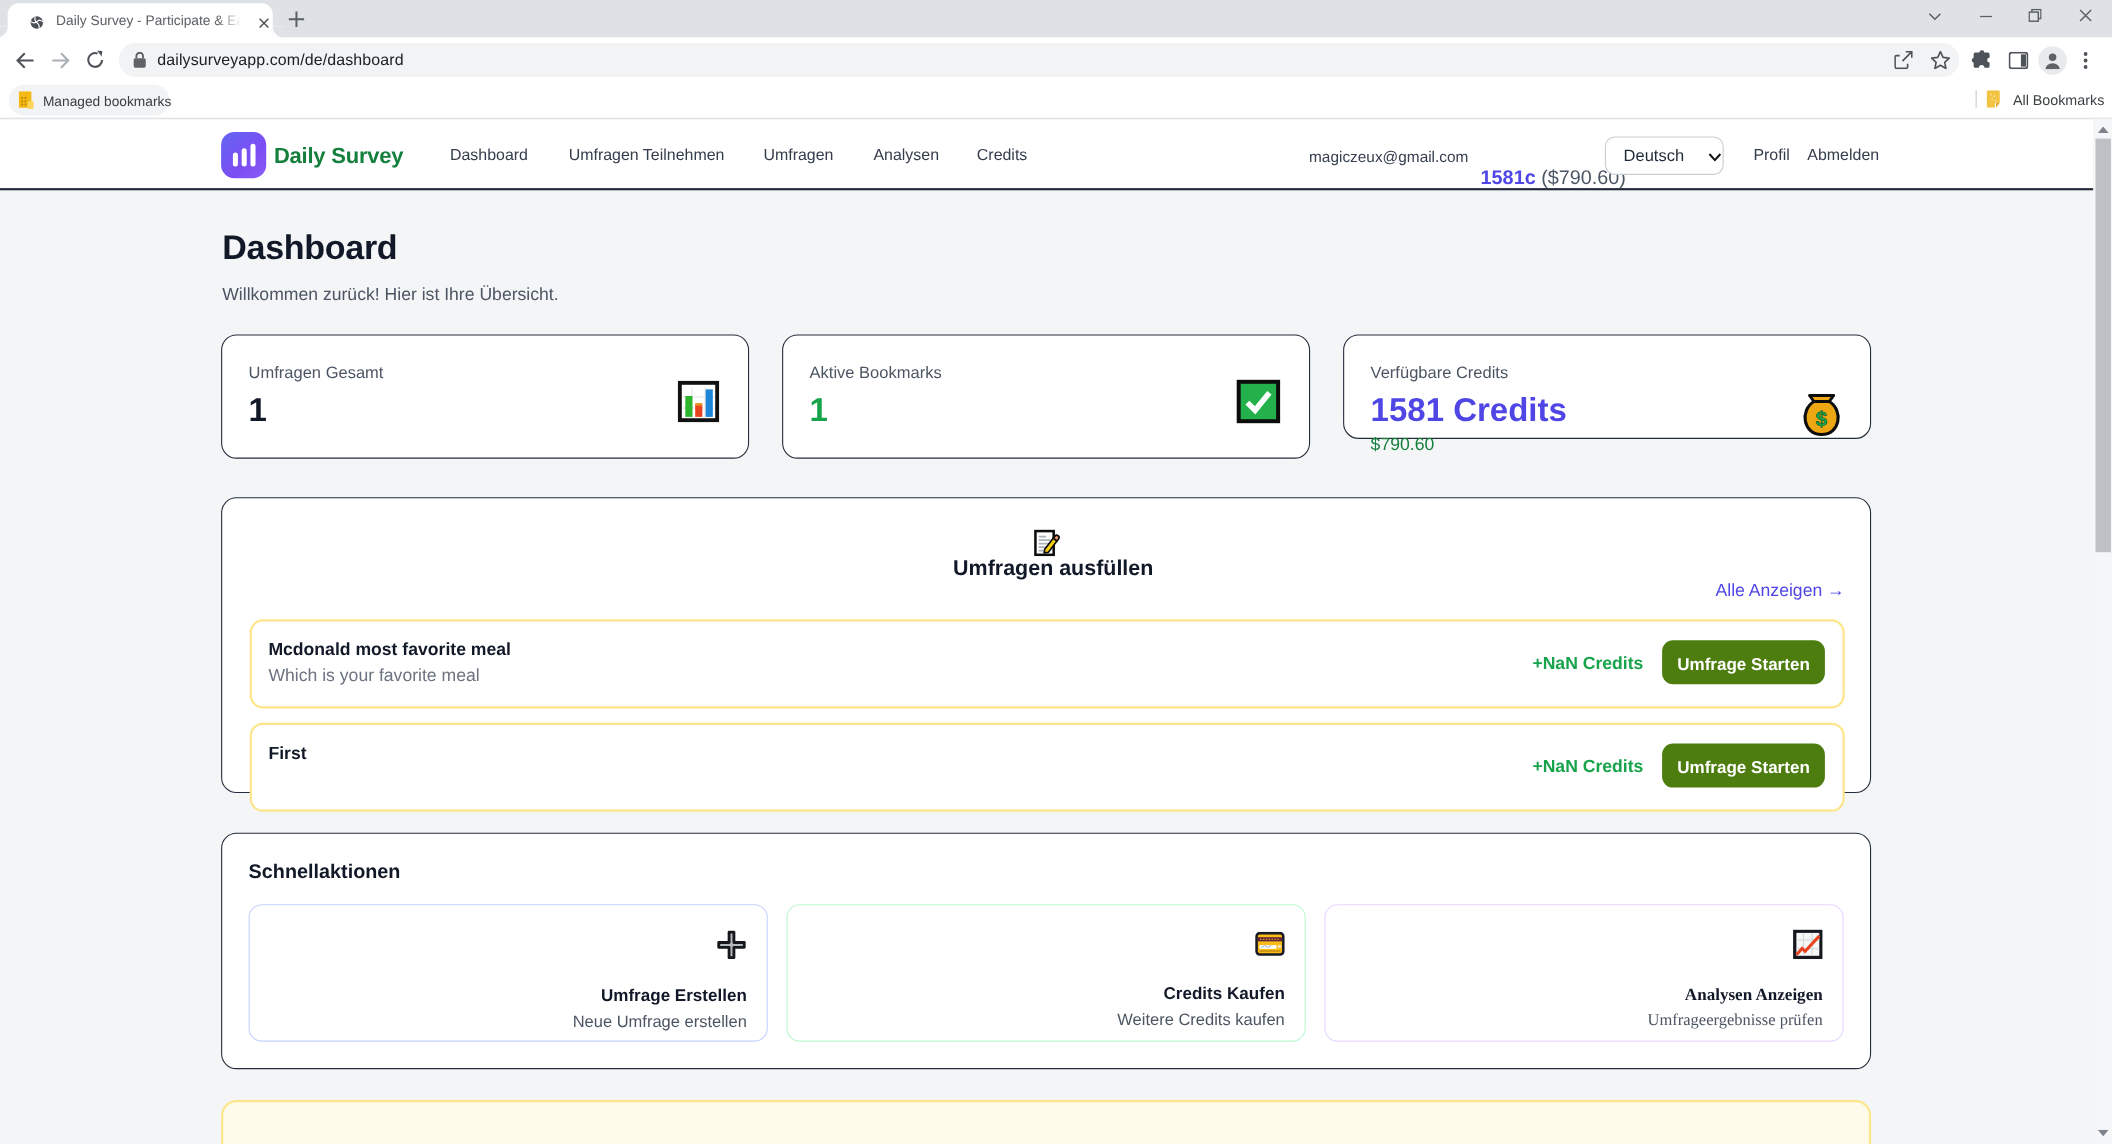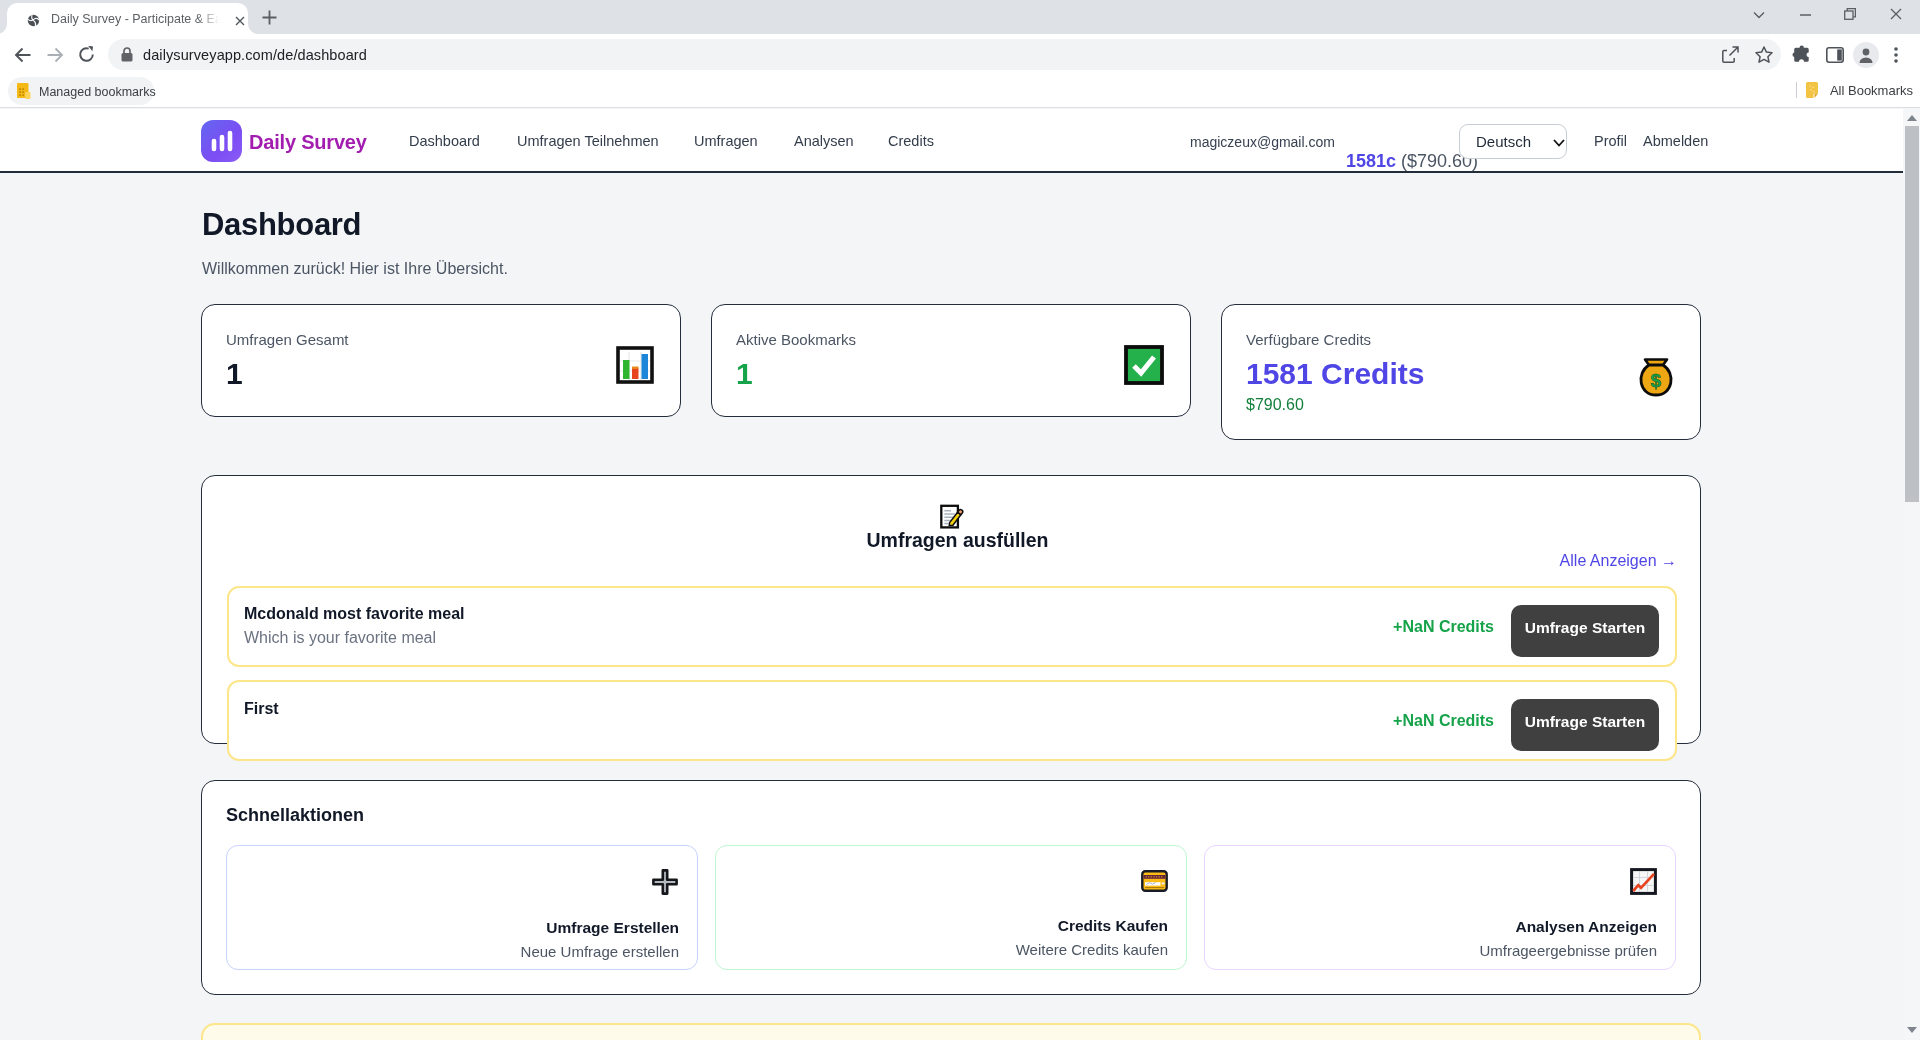--- a/index.html
+++ b/index.html
@@ -29,7 +29,7 @@
 
 #appheader { position:absolute; left:0; top:109px; width:1903px; height:63.5px; background:#fff; border-bottom:2px solid #232c3b; }
 #logo { position:absolute; left:201px; top:11px; width:41px; height:42px; border-radius:12px; background:linear-gradient(135deg,#6366f1 0%,#7c4df3 60%,#8b5cf6 100%); }
-#brand { position:absolute; left:249px; top:22px; font-size:20px; font-weight:bold; color:#a21caf; letter-spacing:-0.2px; }
+#brand { position:absolute; left:249px; top:22px; font-size:20px; font-weight:bold; color:#15803d; letter-spacing:-0.2px; }
 .navlink { position:absolute; top:24px; font-size:14.5px; color:#333d4b; }
 #hdr-email { position:absolute; left:1190px; top:25px; font-size:14px; color:#374151; }
 #hdr-credits { position:absolute; left:1346px; top:42px; font-size:18px; color:#4b5563; }

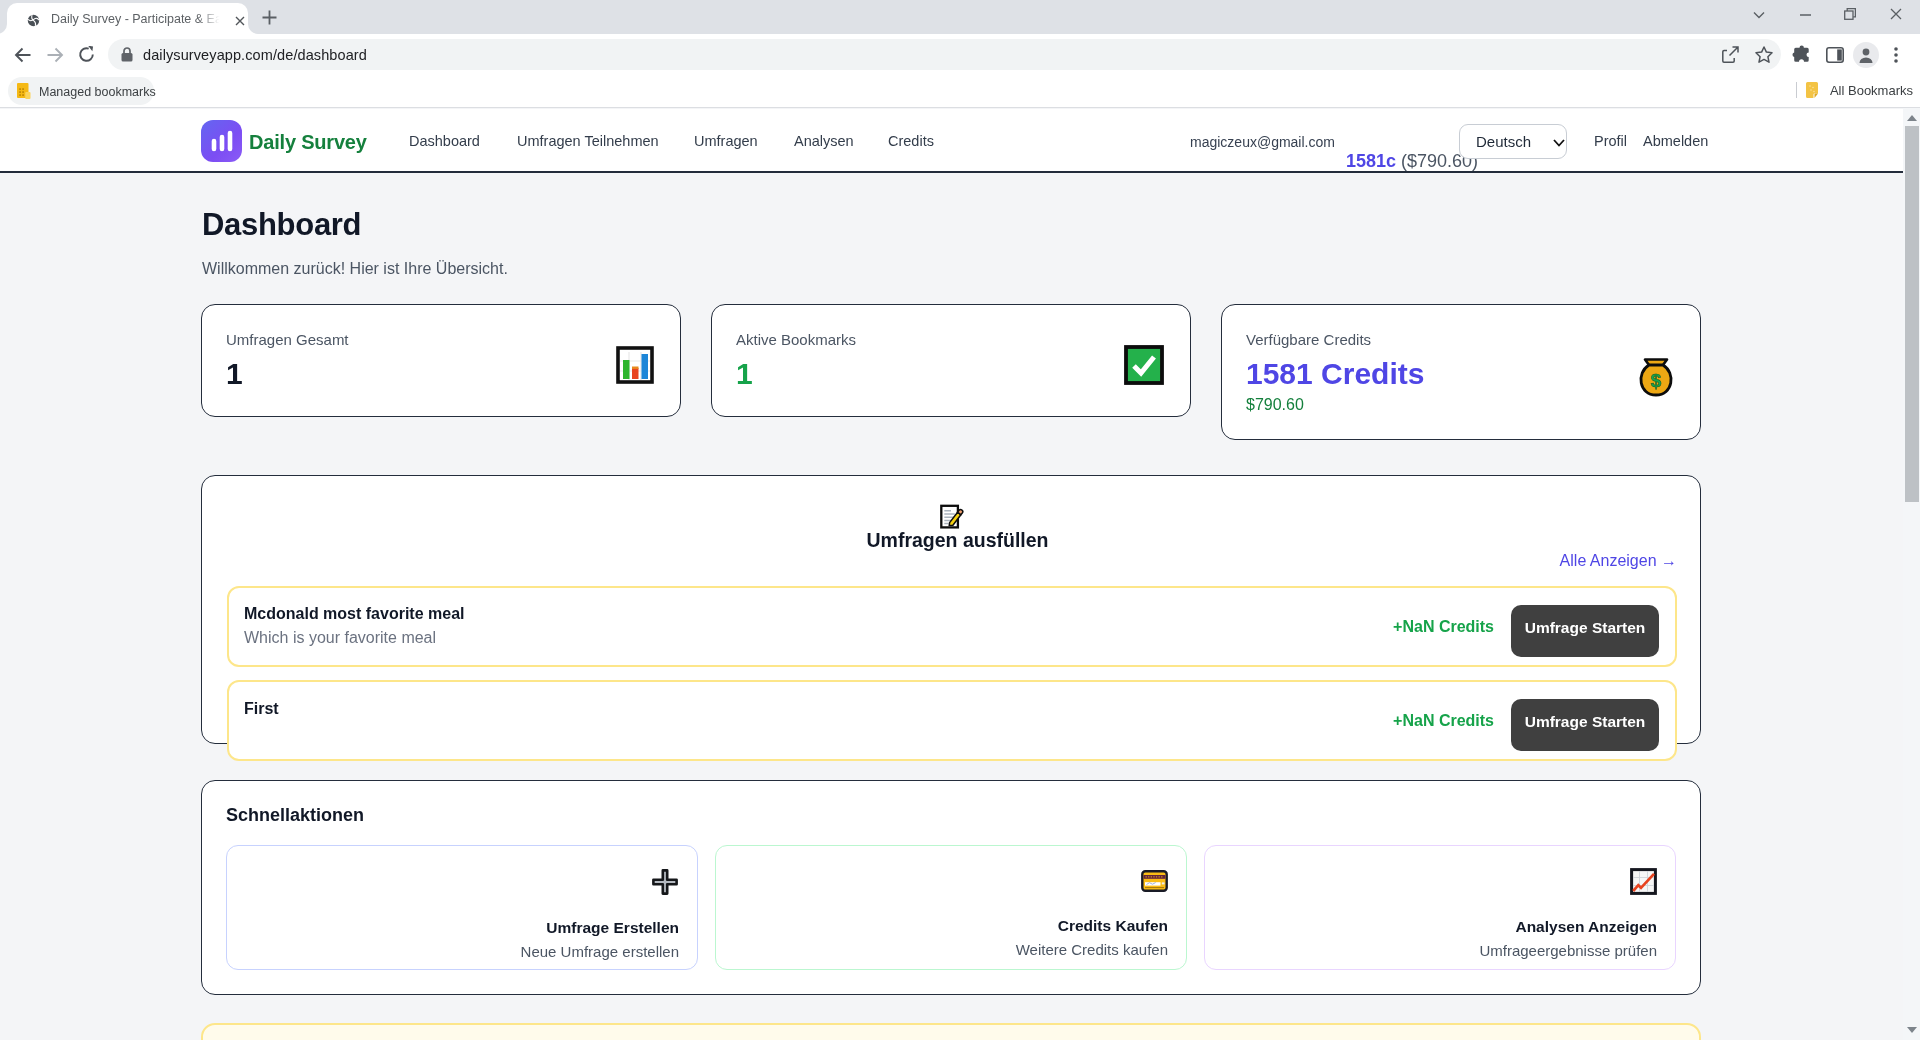--- a/index.html
+++ b/index.html
@@ -242,7 +242,7 @@
         </svg>
       </div>
     </div>
-    <div class="statcard" style="height:136px;">
+    <div class="statcard" style="height:95px;">
       <div class="lbl">Verfügbare Credits</div>
       <div class="val" style="color:#4f46e5;">1581 Credits</div>
       <div class="sub">$790.60</div>

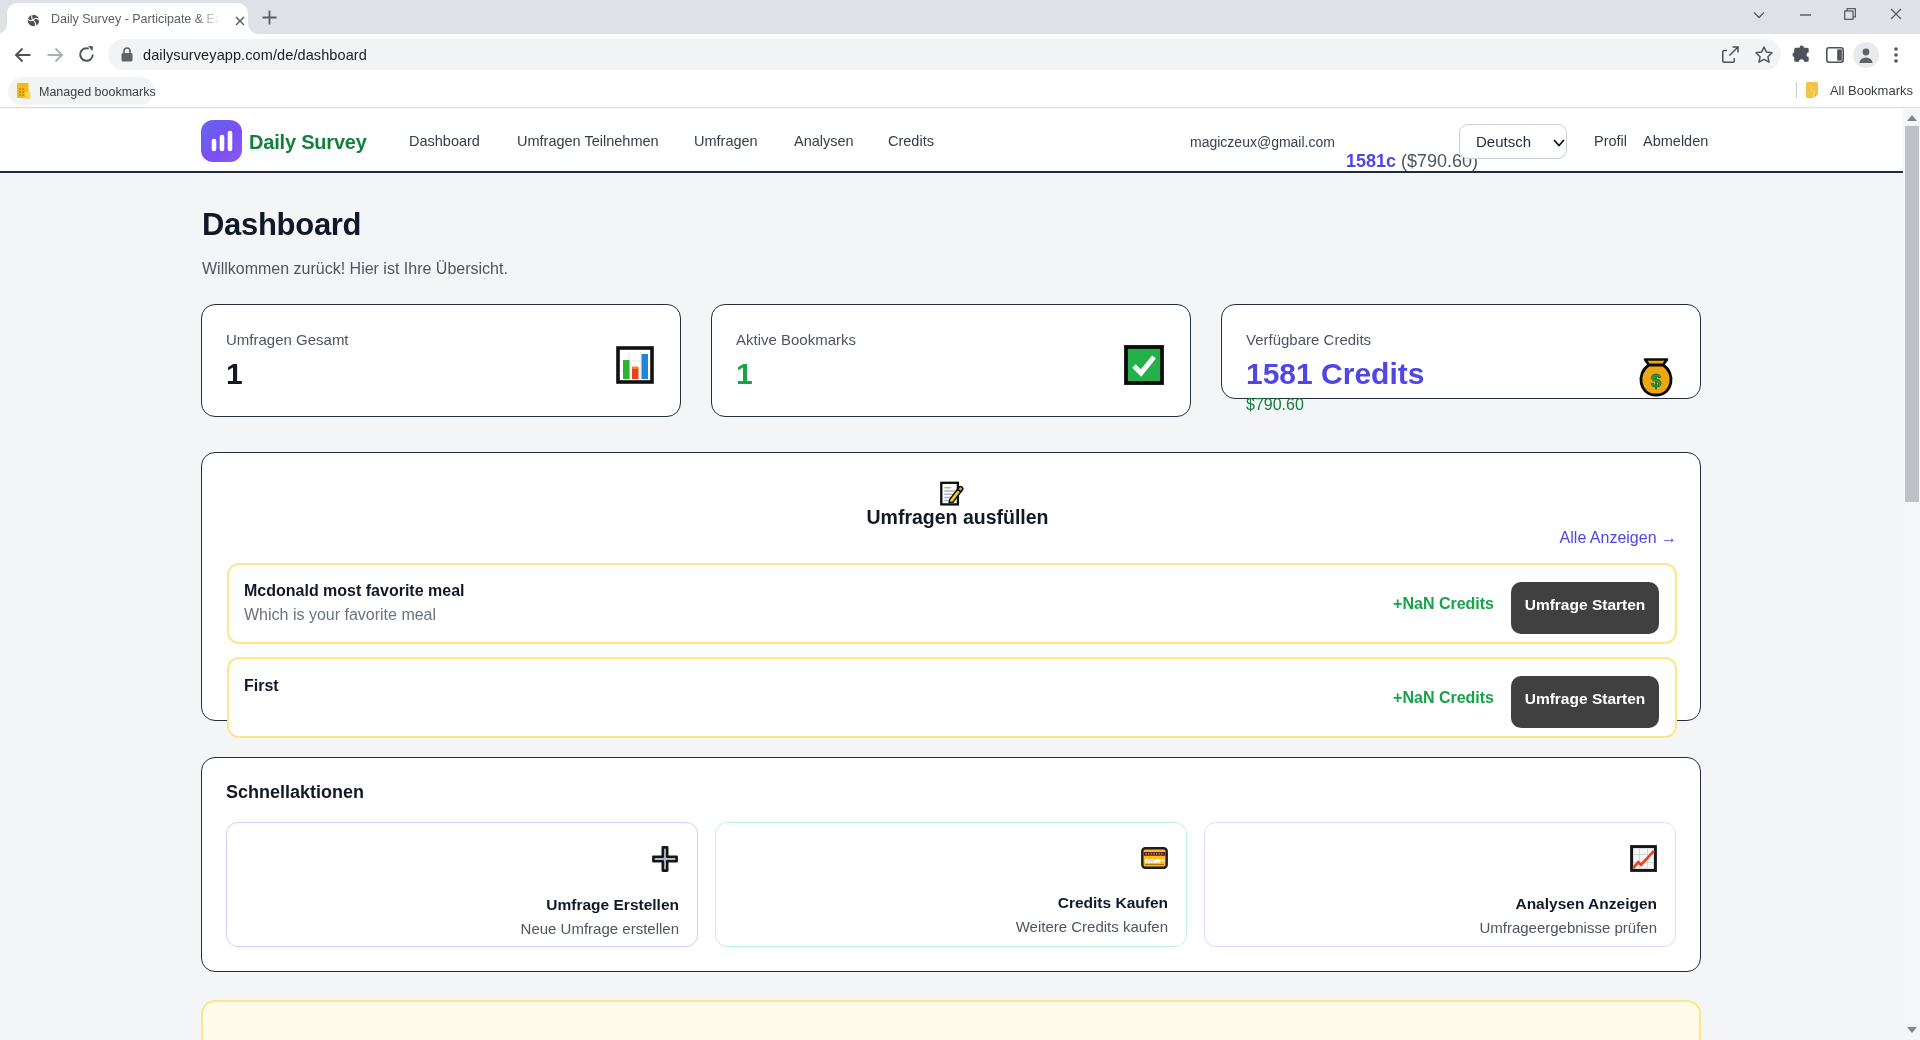--- a/index.html
+++ b/index.html
@@ -59,7 +59,7 @@
 .sitem .t { font-size:16px; font-weight:bold; color:#111827; line-height:24px; }
 .sitem .d { font-size:16px; color:#6b7280; line-height:23px; margin-top:0; }
 .sitem .nan { position:absolute; right:181px; top:30px; font-size:16px; font-weight:bold; color:#16a34a; }
-.sitem .btn { position:absolute; right:16px; top:17px; width:148px; height:52px; background:#404040; border-radius:10px; color:#fff; font-size:15.5px; font-weight:bold; text-align:center; line-height:46px; }
+.sitem .btn { position:absolute; right:16px; top:17px; width:148px; height:40px; background:#4d7c0f; border-radius:10px; color:#fff; font-size:15.5px; font-weight:bold; text-align:center; line-height:46px; }
 
 #quickcard { margin-top:36px; height:215px; padding:24px; }
 #quickcard .title { font-size:18px; font-weight:bold; color:#111827; }

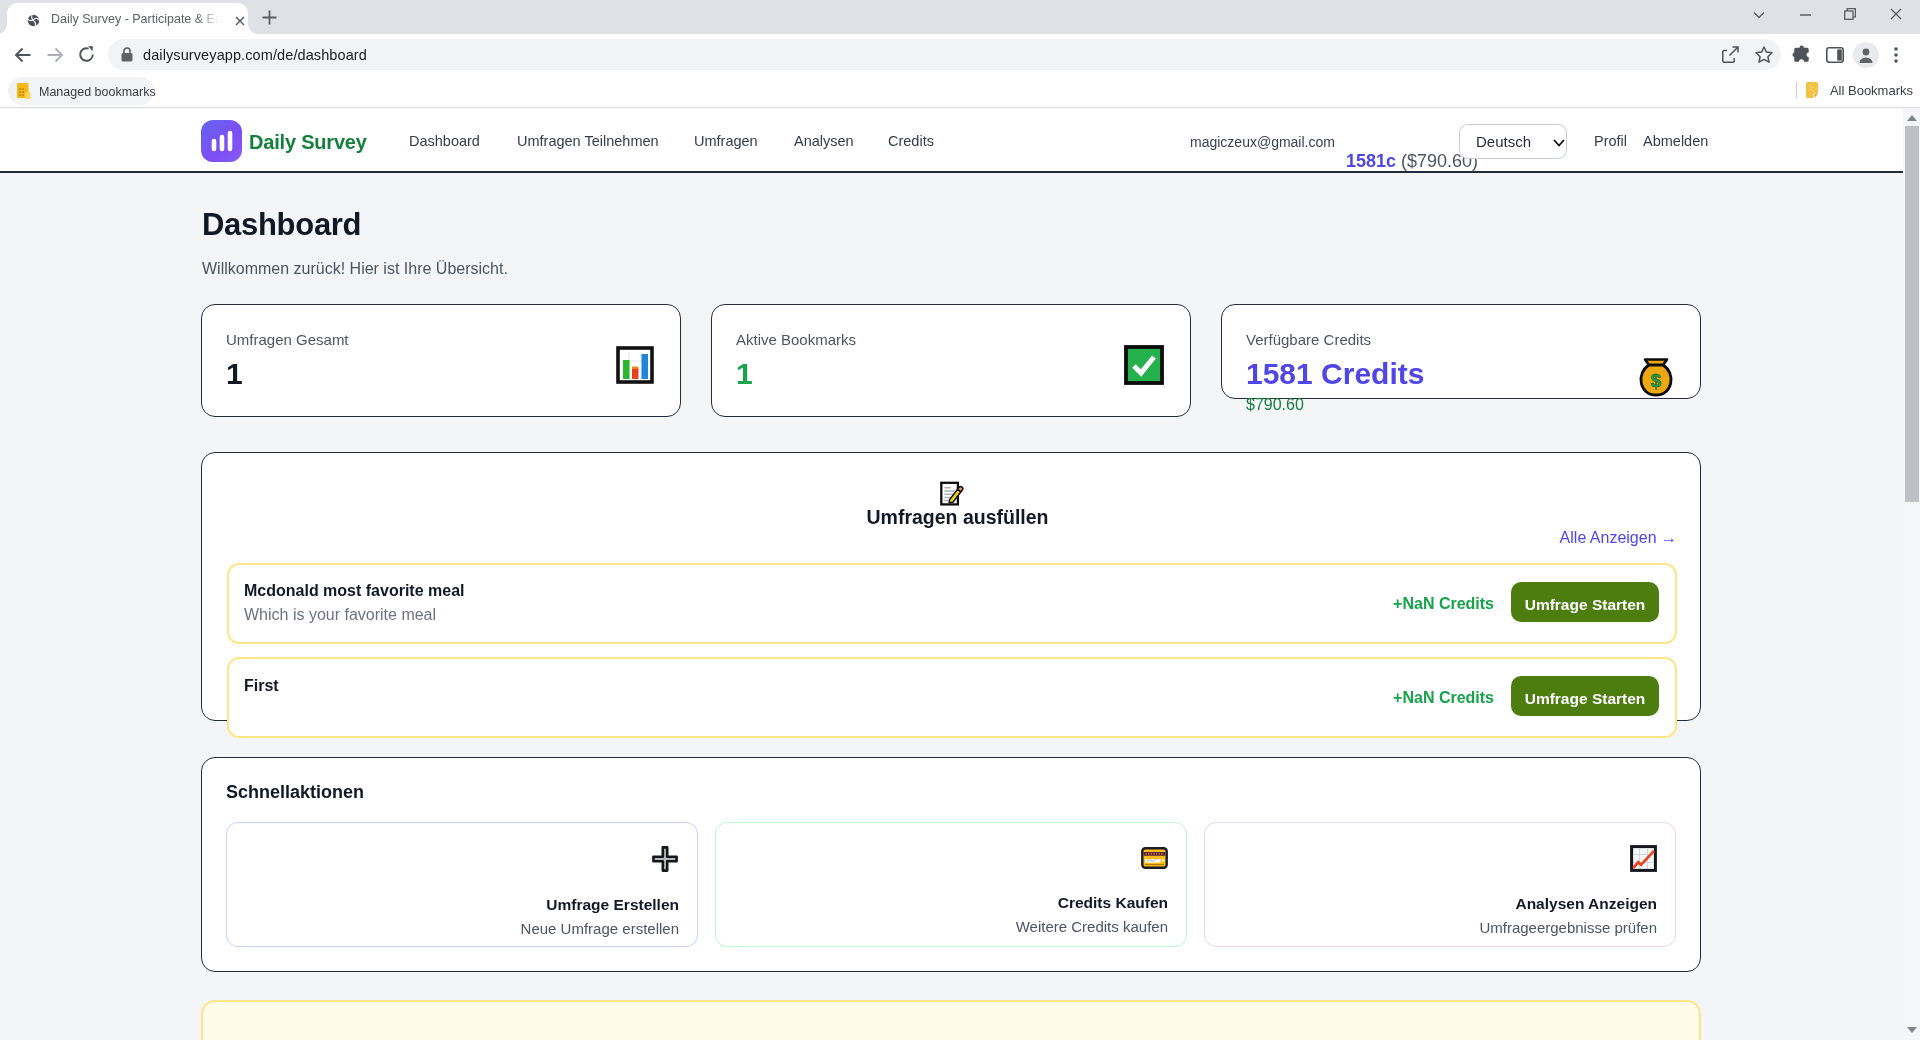--- a/index.html
+++ b/index.html
@@ -67,7 +67,7 @@
 .qcard { width:473px; height:125px; border-radius:12px; background:#fff; padding:22px 18px 0 18px; }
 .qcard.c1 { border:1.5px solid #c7d2fe; }
 .qcard.c2 { border:1.5px solid #bbf7d0; }
-.qcard.c3 { border:1.5px solid #e9d5ff; }
+.qcard.c3 { border:1.5px solid #e9d5ff;font-family:Liberation Serif, serif; }
 .qcard .t { font-size:15.5px; font-weight:bold; color:#111827; margin-top:19px; }
 .qcard .d { font-size:15px; color:#4b5563; margin-top:6px; }
 

